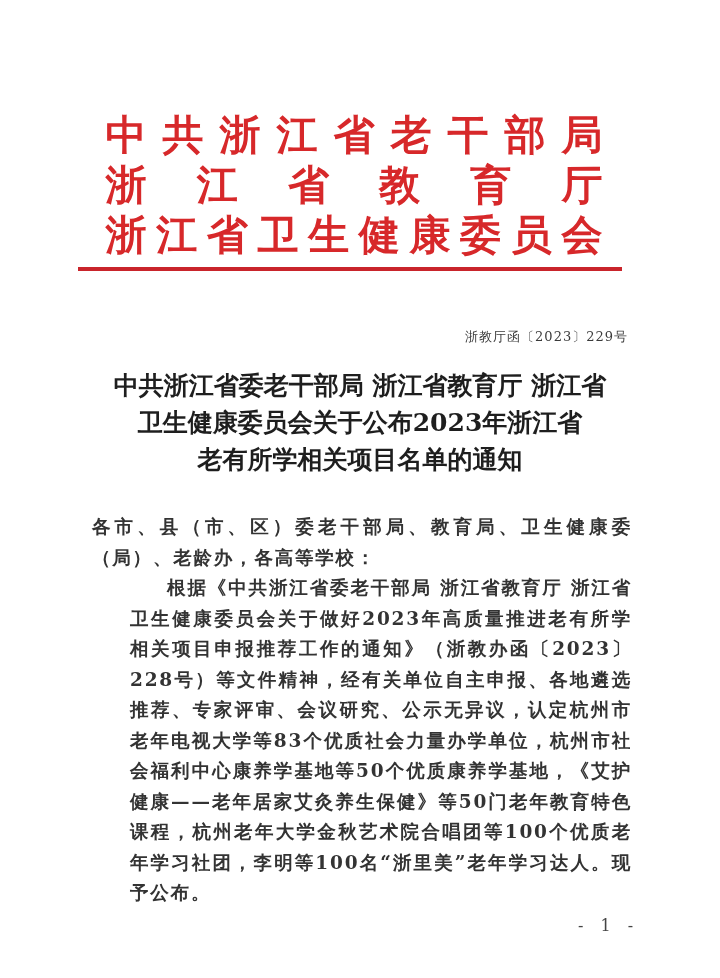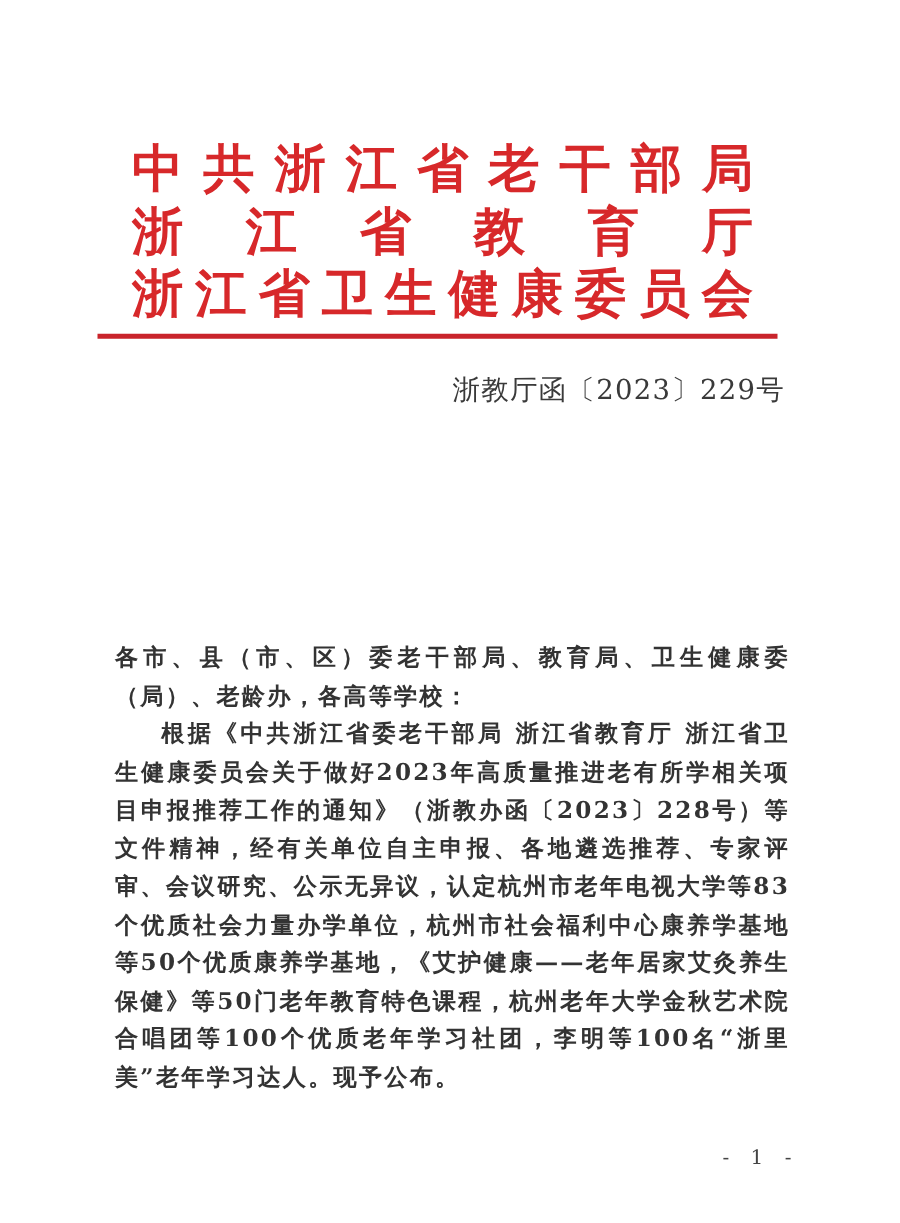--- a/index.html
+++ b/index.html
@@ -55,8 +55,8 @@
     .doc-number {
       position: absolute;
       right: 92px;
-      top: 297px;
-      font-size: 22px;
+      top: 328px;
+      font-size: 13px;
       color: #3a3a3a;
       letter-spacing: 1px;
     }

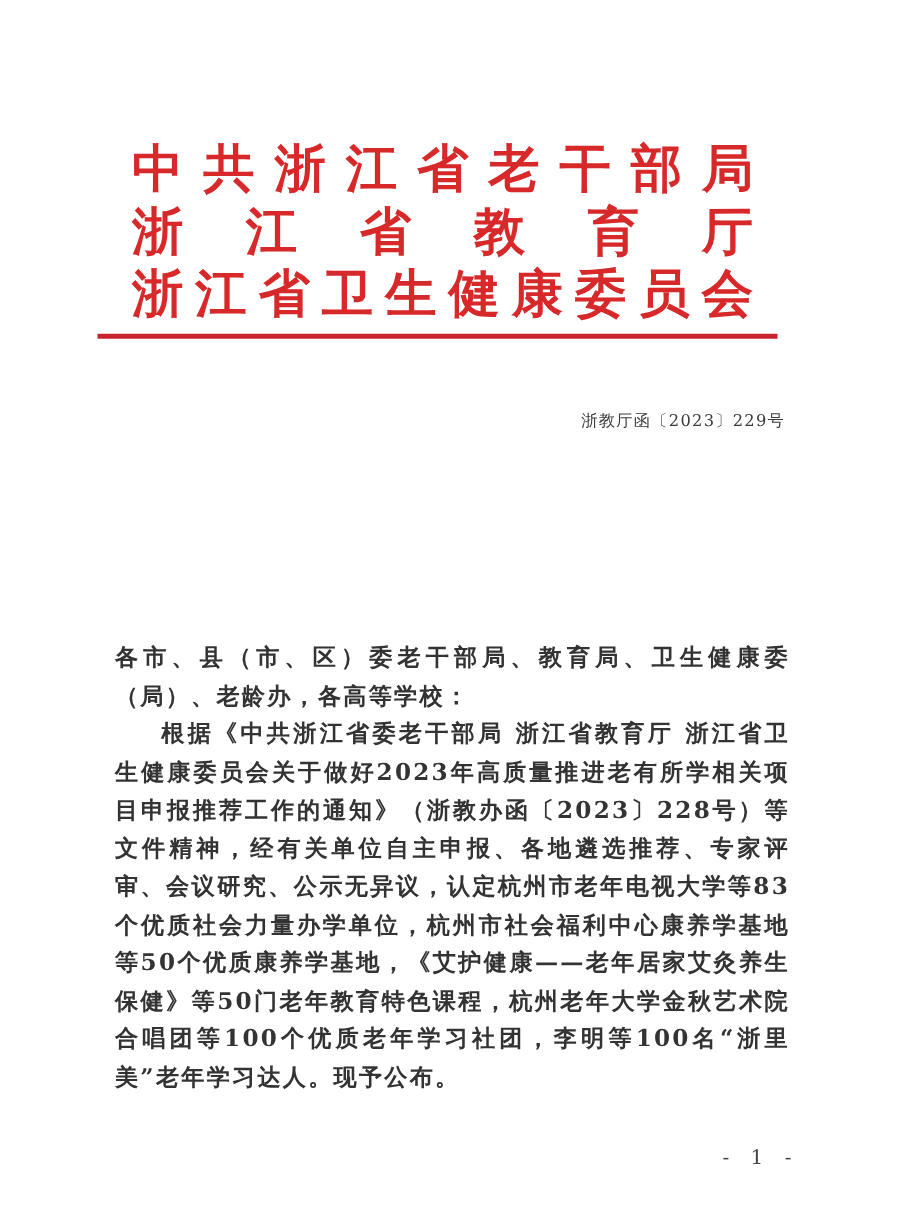--- a/index.html
+++ b/index.html
@@ -143,6 +143,11 @@
 
   <div class="doc-number">浙教厅函〔2023〕229号</div>
 
+  <div class="title">
+    <div>中共浙江省委老干部局 浙江省教育厅 浙江省</div>
+    <div>卫生健康委员会关于公布2023年浙江省</div>
+    <div>老有所学相关项目名单的通知</div>
+  </div>
 
   <div class="body-text">
     <p>各市、县（市、区）委老干部局、教育局、卫生健康委（局）、老龄办，各高等学校：</p>

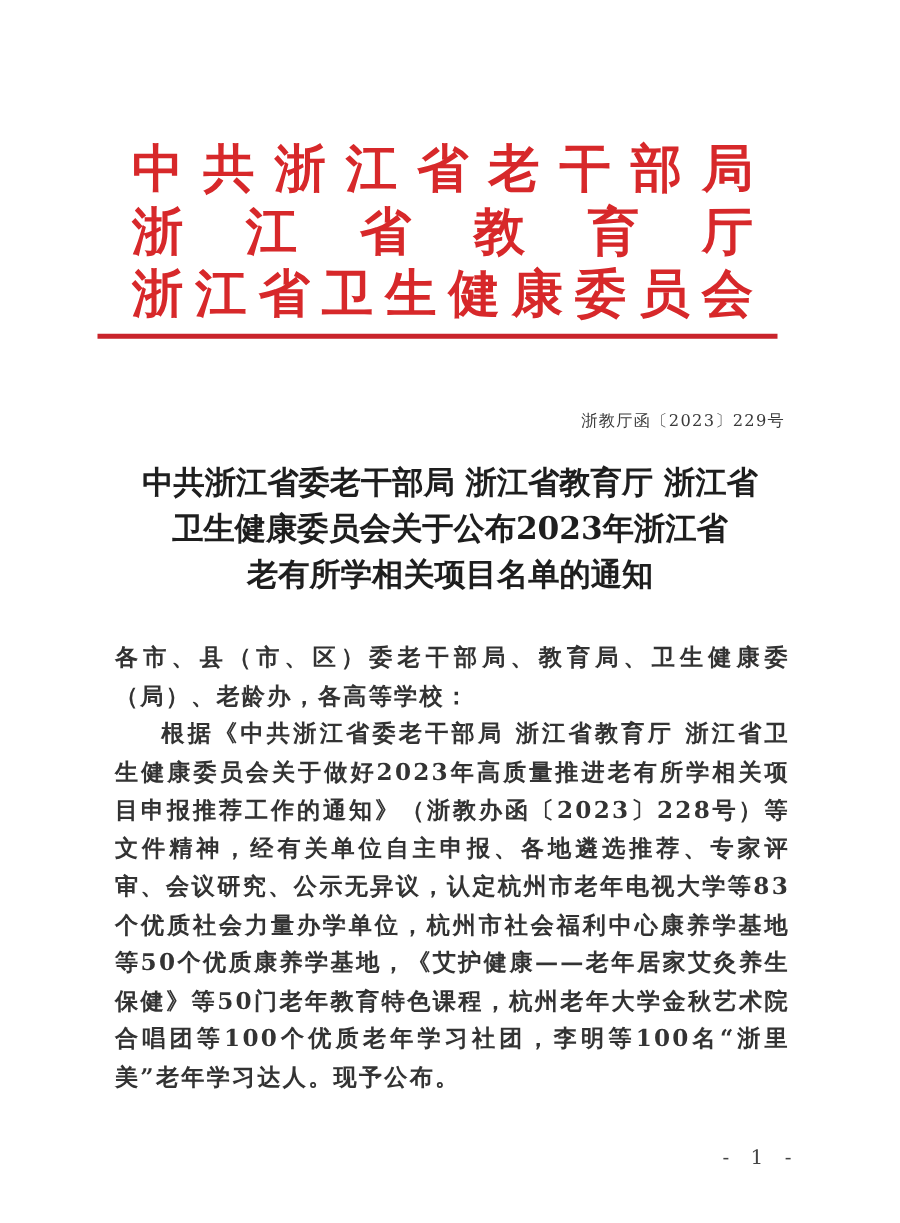--- a/index.html
+++ b/index.html
@@ -90,6 +90,7 @@
     }
     .body-text .indent {
       text-indent: 2em;
+      margin-left: 38px;
     }
     .page-number {
       position: absolute;

